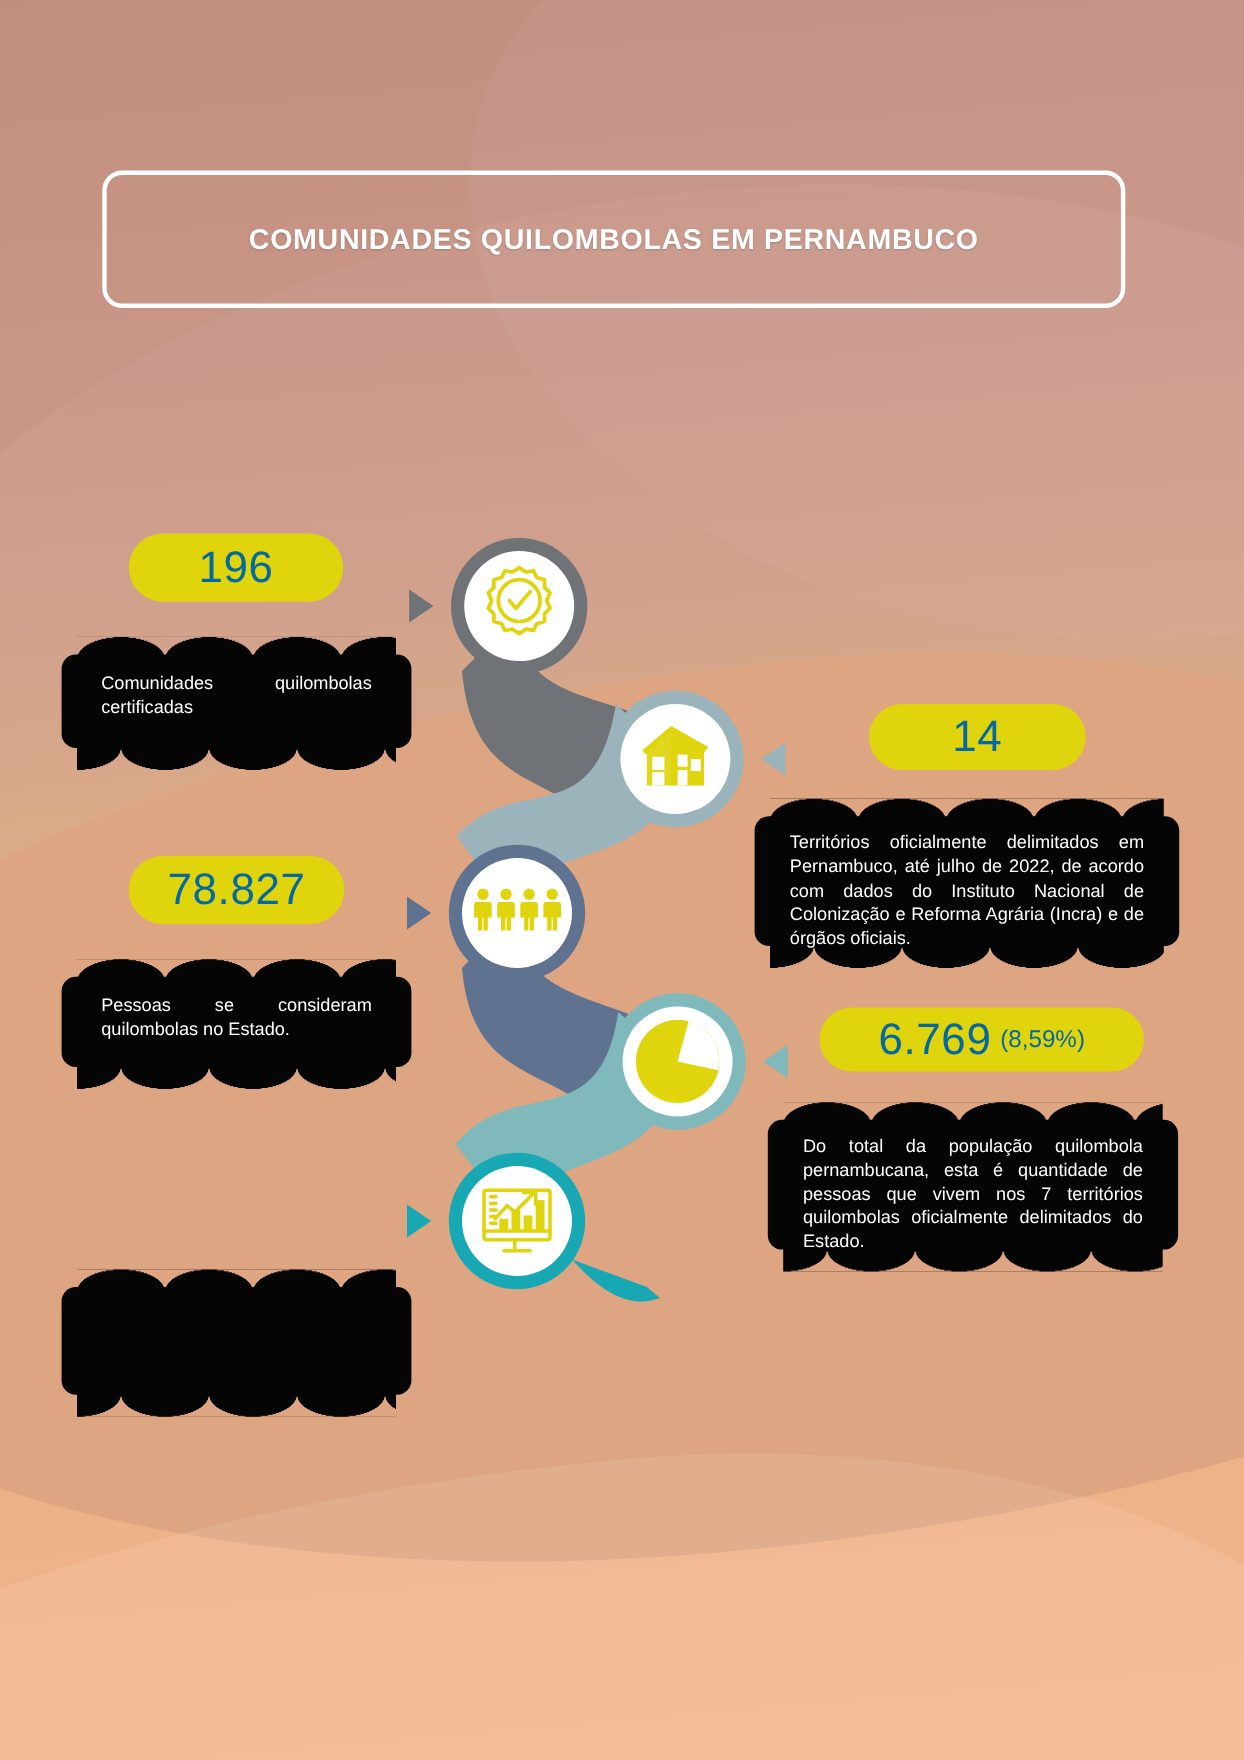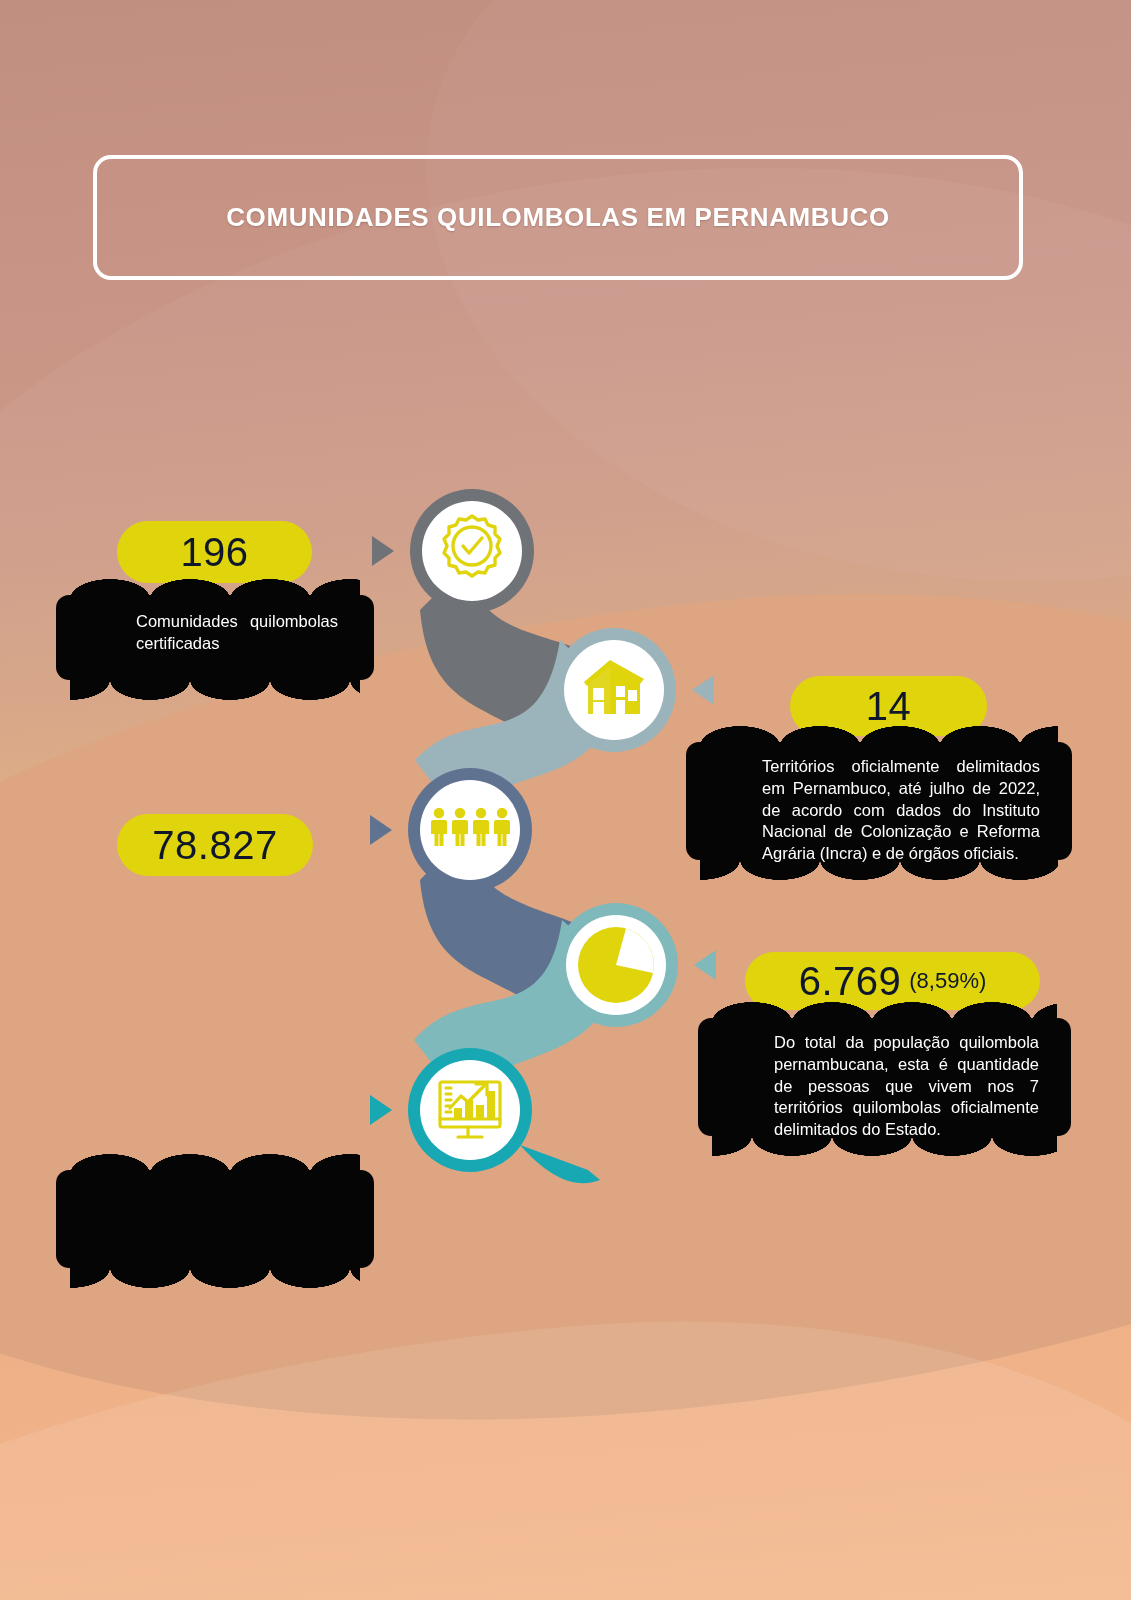--- a/index.html
+++ b/index.html
@@ -70,11 +70,10 @@
     background:#e0d40d;
     border-radius:40px;
     display:flex;align-items:center;justify-content:center;
-    color:#0f172a;
+    color:#0369a1;
     box-sizing:border-box;
     padding:0 22px;
     white-space:nowrap;
-    margin-top:36px;
   }
   .pill .big{font-size:40px;font-weight:400;letter-spacing:0.5px;}
   .pill .pct{font-size:22px;font-weight:400;margin-left:8px;}

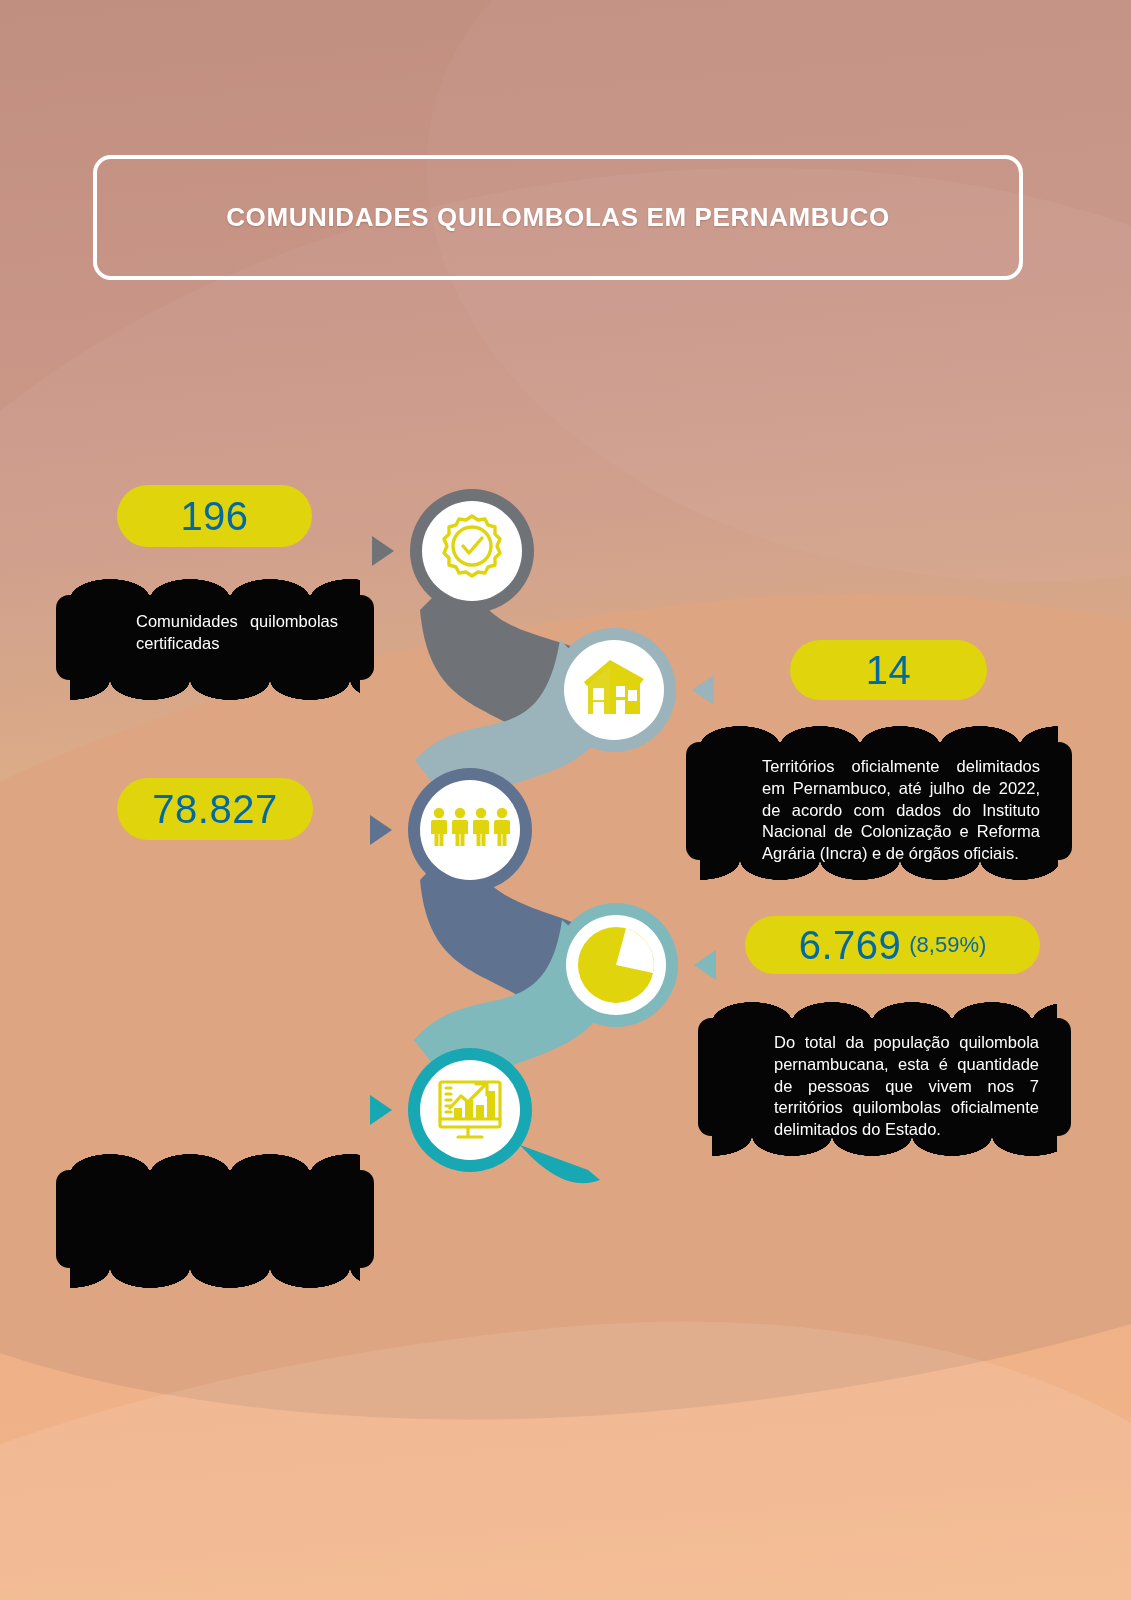--- a/index.html
+++ b/index.html
@@ -89,7 +89,7 @@
     text-align:justify;
     text-justify:inter-word;
   }
-  .caption .inner{position:relative;z-index:3;margin-left:44px;}
+  .caption .inner{position:relative;z-index:3;}
   
   .caption::before,.caption::after{
     content:"";position:absolute;left:0;right:0;height:22px;

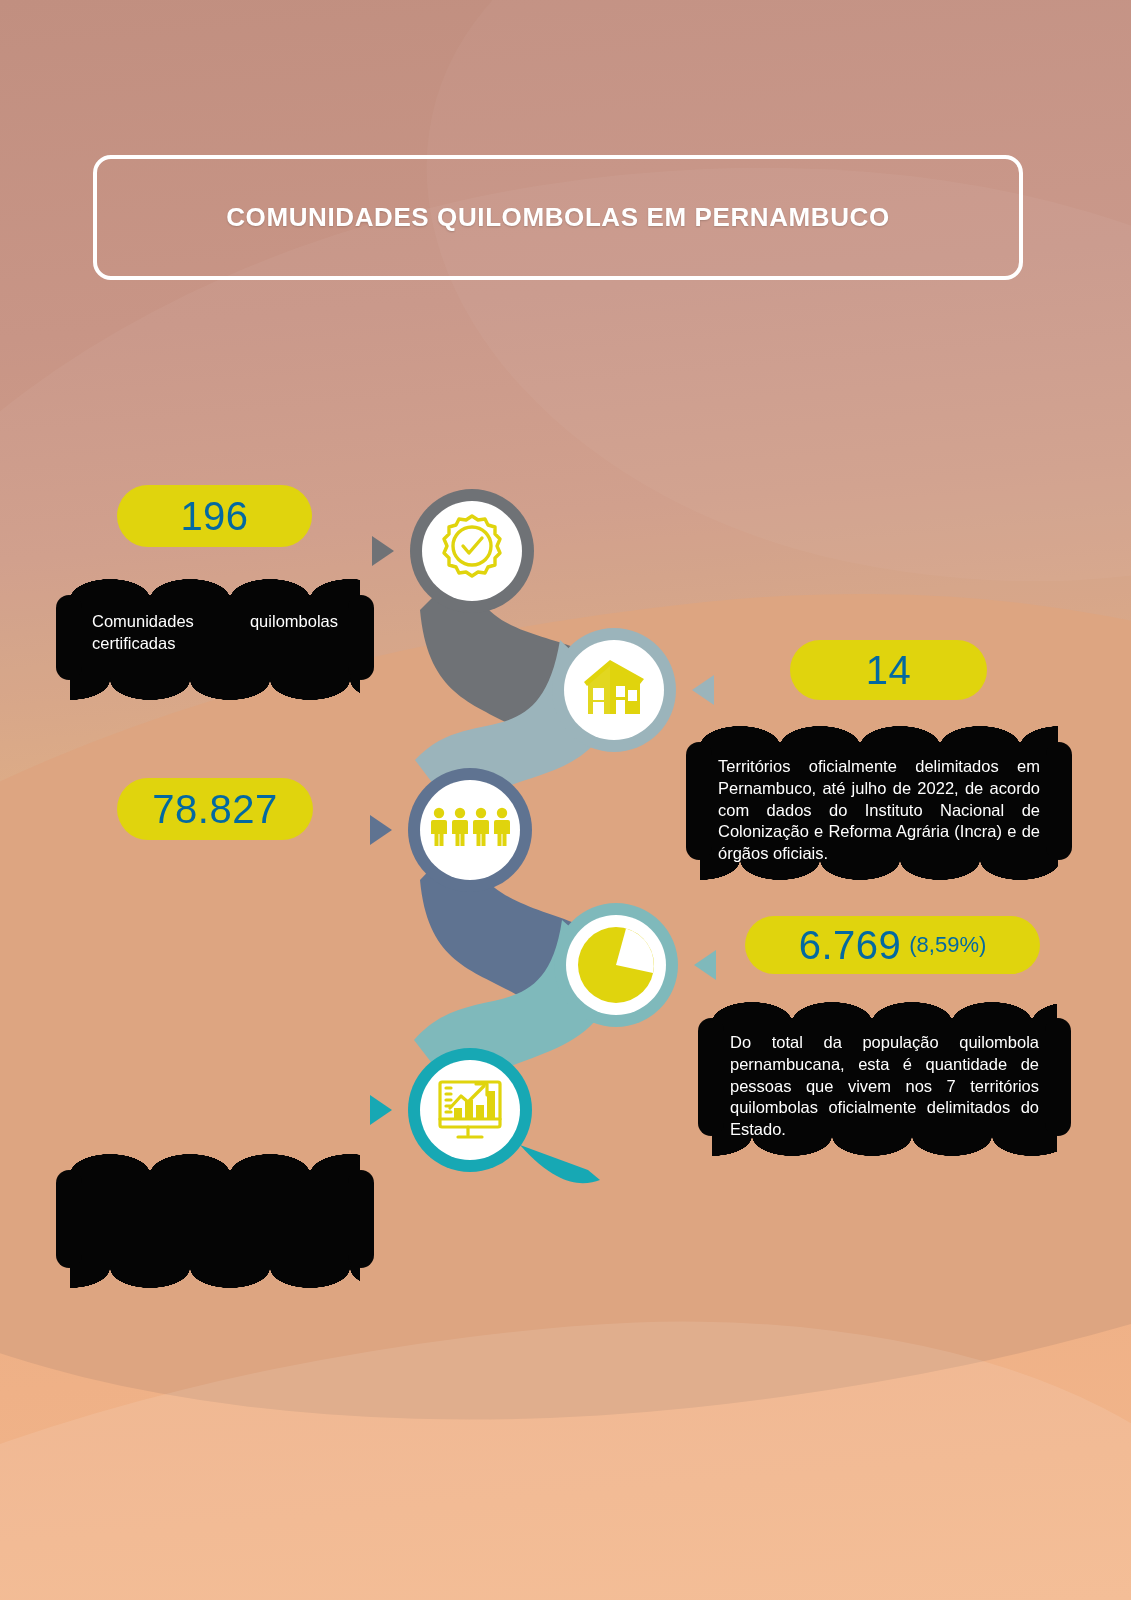--- a/index.html
+++ b/index.html
@@ -242,6 +242,11 @@
   <div class="pill" style="left:117px;top:778px;width:196px;height:62px;">
     <span class="big">78.827</span>
   </div>
+  <div class="caption" style="left:70px;top:888px;width:290px;height:82px;padding:16px 22px;">
+    <div class="cap-side" style="left:-14px;"></div>
+    <div class="cap-side" style="right:-14px;"></div>
+    <div class="inner">Pessoas se consideram quilombolas no Estado.</div>
+  </div>
 
   <div class="pill" style="left:745px;top:916px;width:295px;height:58px;text-align:center;">
     <span class="big">6.769</span>

